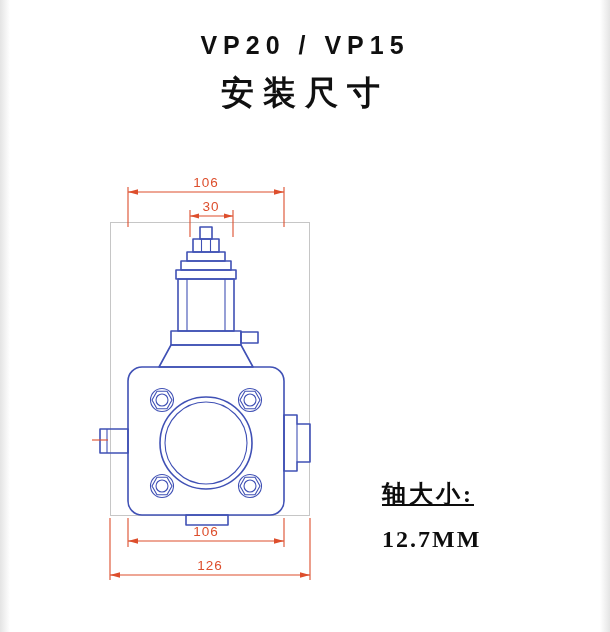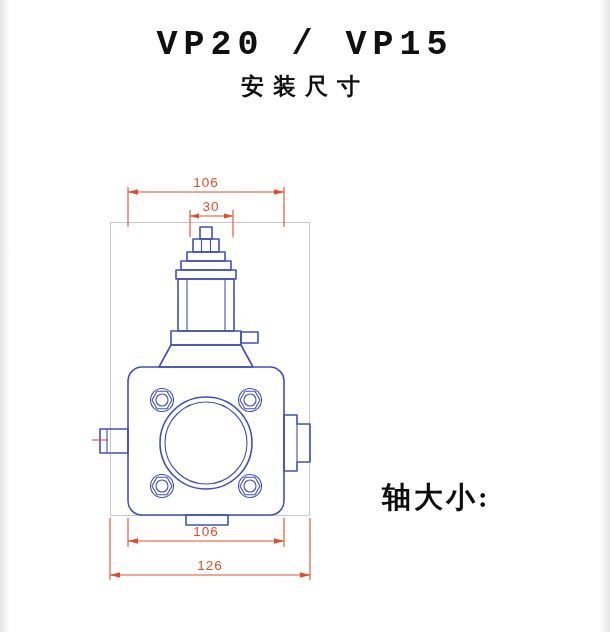--- a/index.html
+++ b/index.html
@@ -18,8 +18,8 @@
 
   .title-block { position: absolute; top: 24px; left: 0; width: 100%; text-align: center; color: #101010; }
   .title-line {
-    font-family: Liberation Mono, monospace;
-    font-weight: 700; font-size: 35px; letter-spacing: 6px; line-height: 43px;
+    font-family: Liberation Sans, sans-serif;
+    font-weight: 700; font-size: 25px; letter-spacing: 6px; line-height: 43px;
   }
   .subtitle {
     margin-top: 4px;

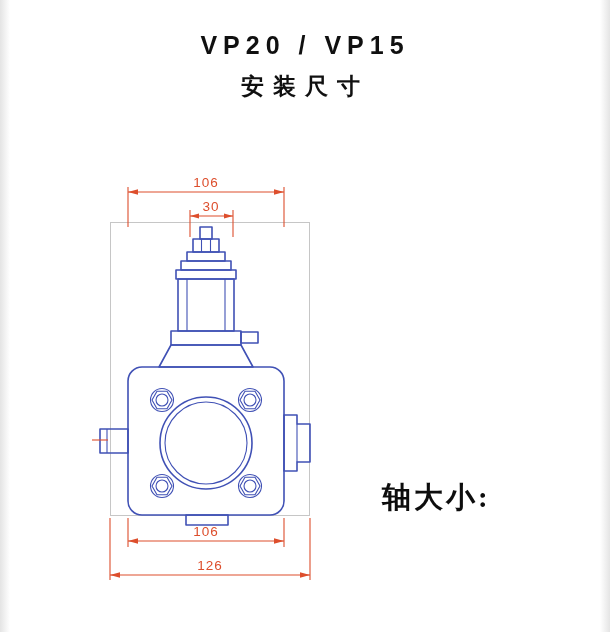--- a/index.html
+++ b/index.html
@@ -24,7 +24,7 @@
   .subtitle {
     margin-top: 4px;
     font-family: "Liberation Serif", "DejaVu Serif", serif;
-    font-weight: 700; font-size: 23px; letter-spacing: 9px;
+    font-weight: 700; font-size: 33px; letter-spacing: 9px;
   }
 
   .drawing { position: absolute; left: 0; top: 0; }

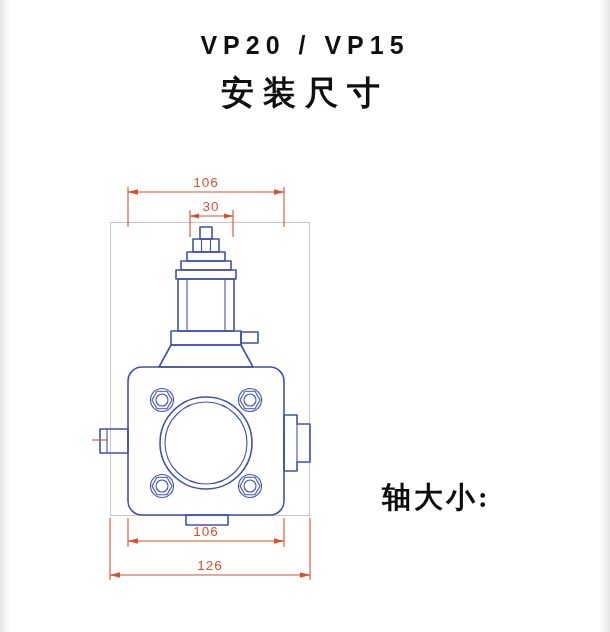--- a/index.html
+++ b/index.html
@@ -32,7 +32,7 @@
   .shaft-block { position: absolute; left: 382px; top: 478px; color: #0d0d0d; }
   .shaft-label {
     font-family: "Liberation Serif", "DejaVu Serif", serif;
-    font-weight: 700; font-size: 29px; letter-spacing: 3px; margin-bottom: 13px;
+    font-weight: 700; font-size: 24px; letter-spacing: 3px; margin-bottom: 13px; text-decoration: underline;
   }
   .shaft-size {
     font-family: "Liberation Serif", "DejaVu Serif", serif;

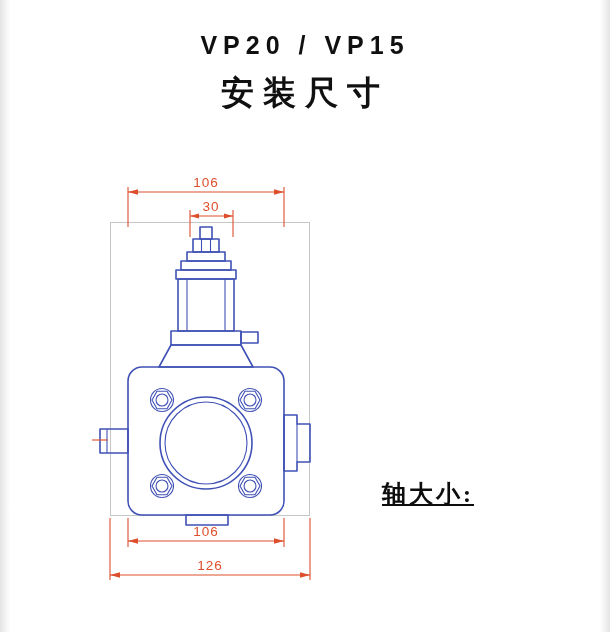--- a/index.html
+++ b/index.html
@@ -160,6 +160,7 @@
 
   <div class="shaft-block">
     <div class="shaft-label">轴大小:</div>
+    <div class="shaft-size">12.7MM</div>
   </div>
 
 </div>

